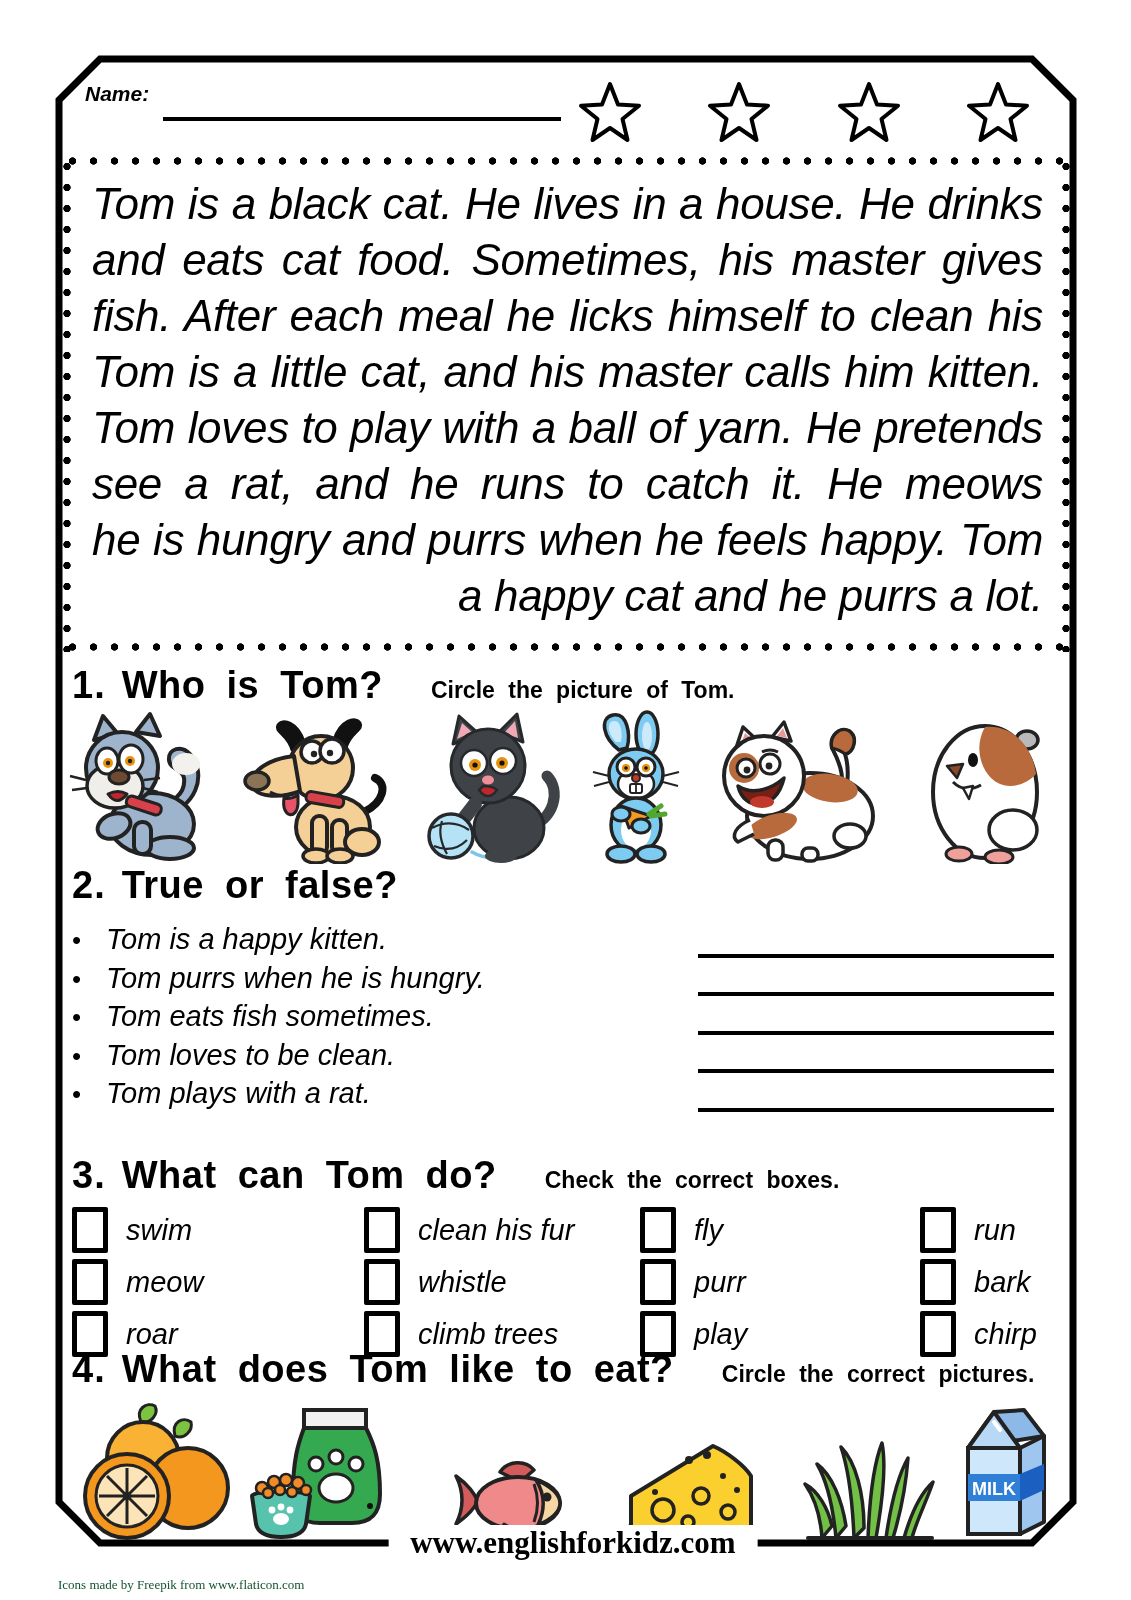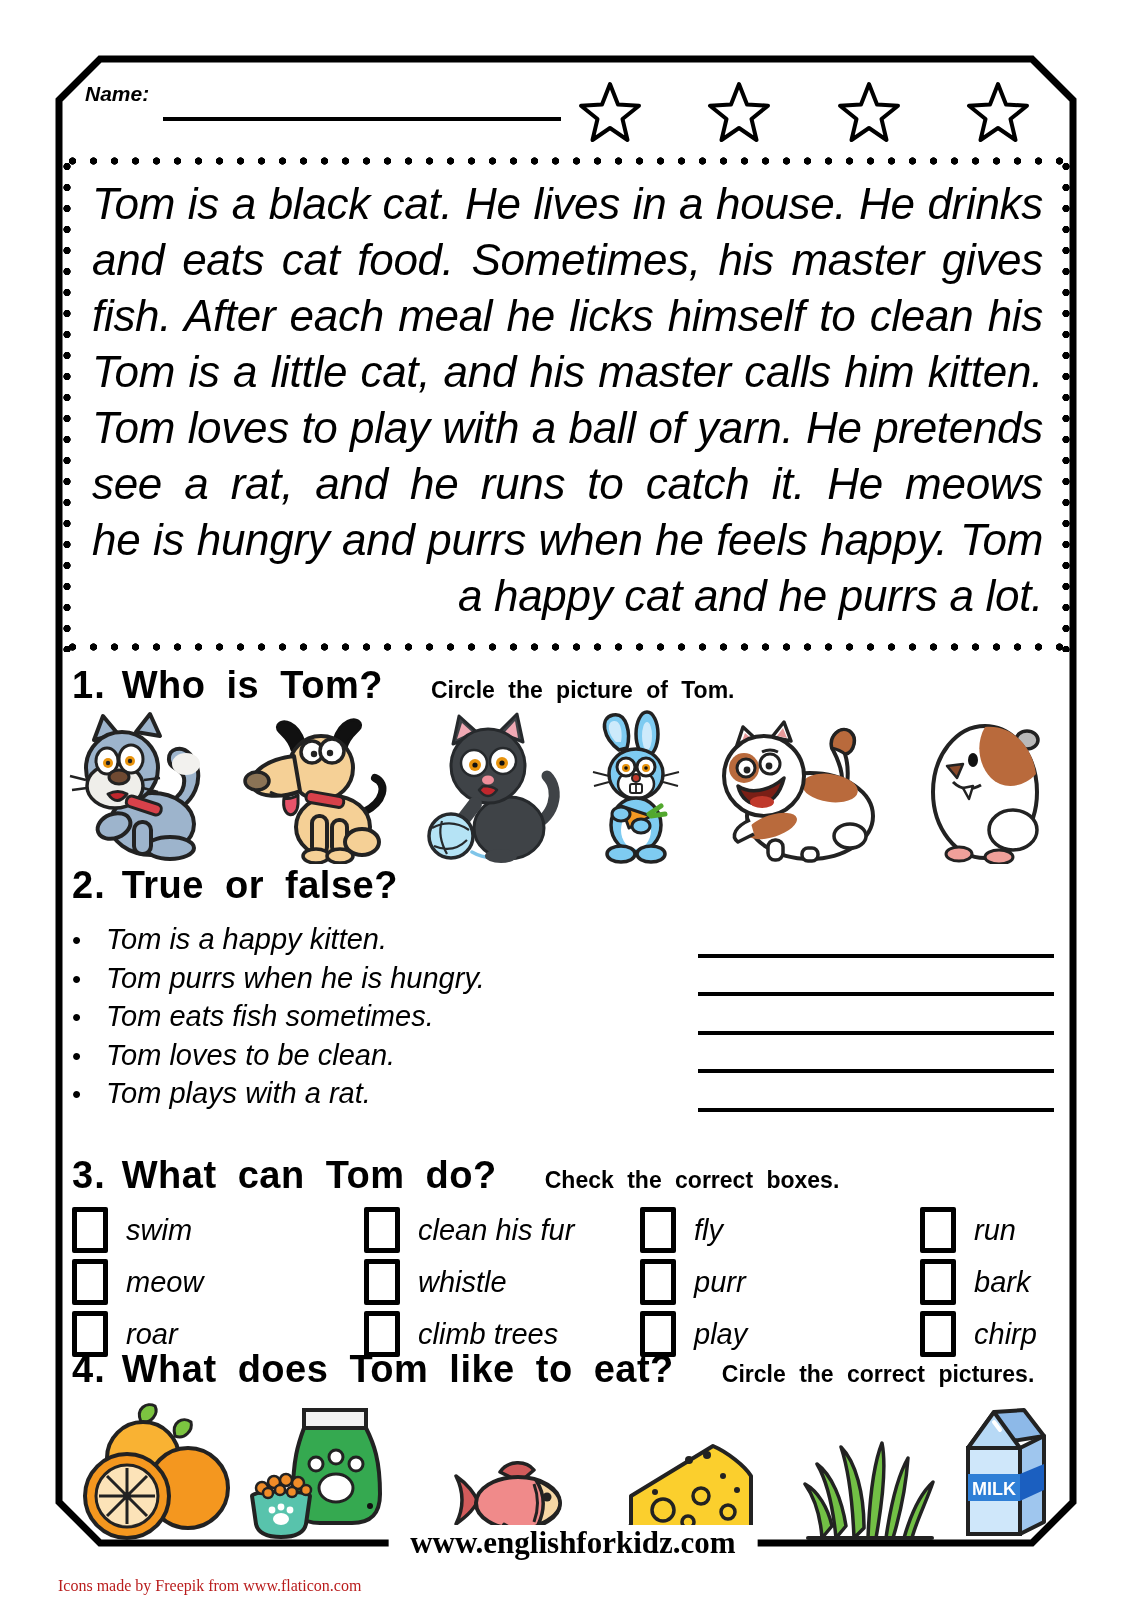--- a/index.html
+++ b/index.html
@@ -55,7 +55,7 @@
         background:#fff;padding:0 22px;font-family:"Liberation Serif",serif;
         font-weight:bold;font-size:31px;white-space:nowrap;margin-top:13px;}
   .credits{position:absolute;left:58px;top:1577px;font-family:"Liberation Serif",serif;
-        font-size:16px;color:#b91c1c;}
+        font-size:13px;color:#14532d;}
   svg{display:block;}
 </style>
 </head>

